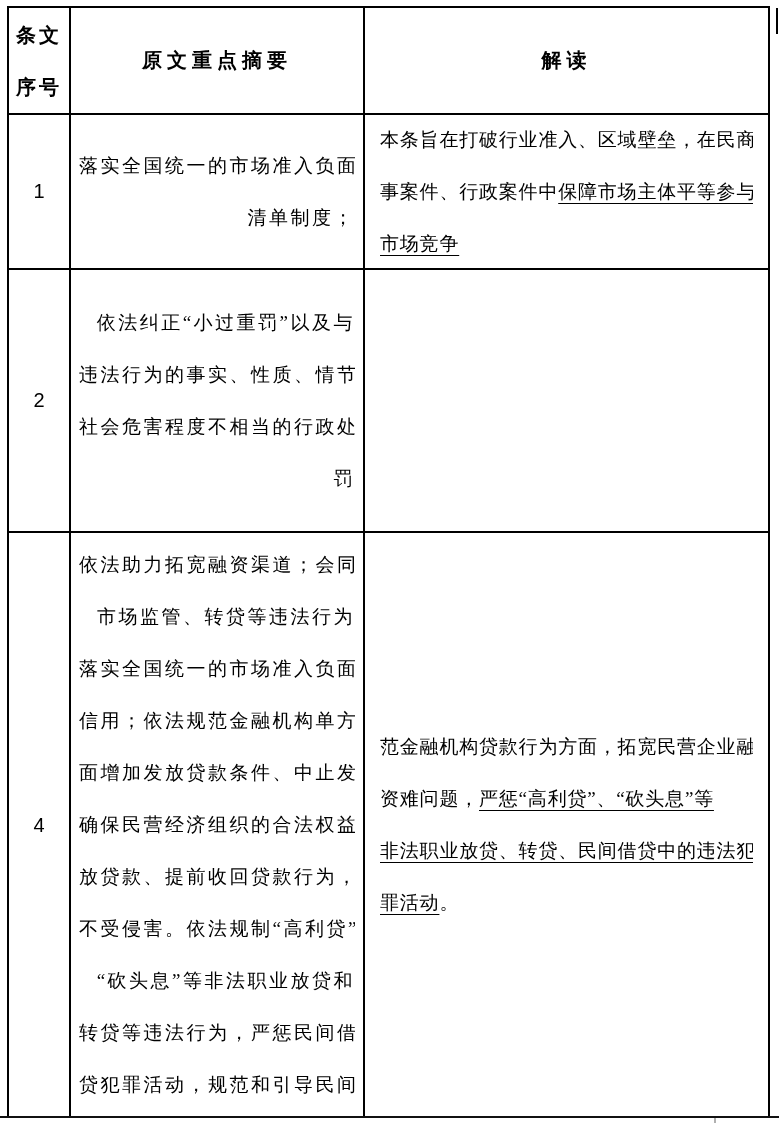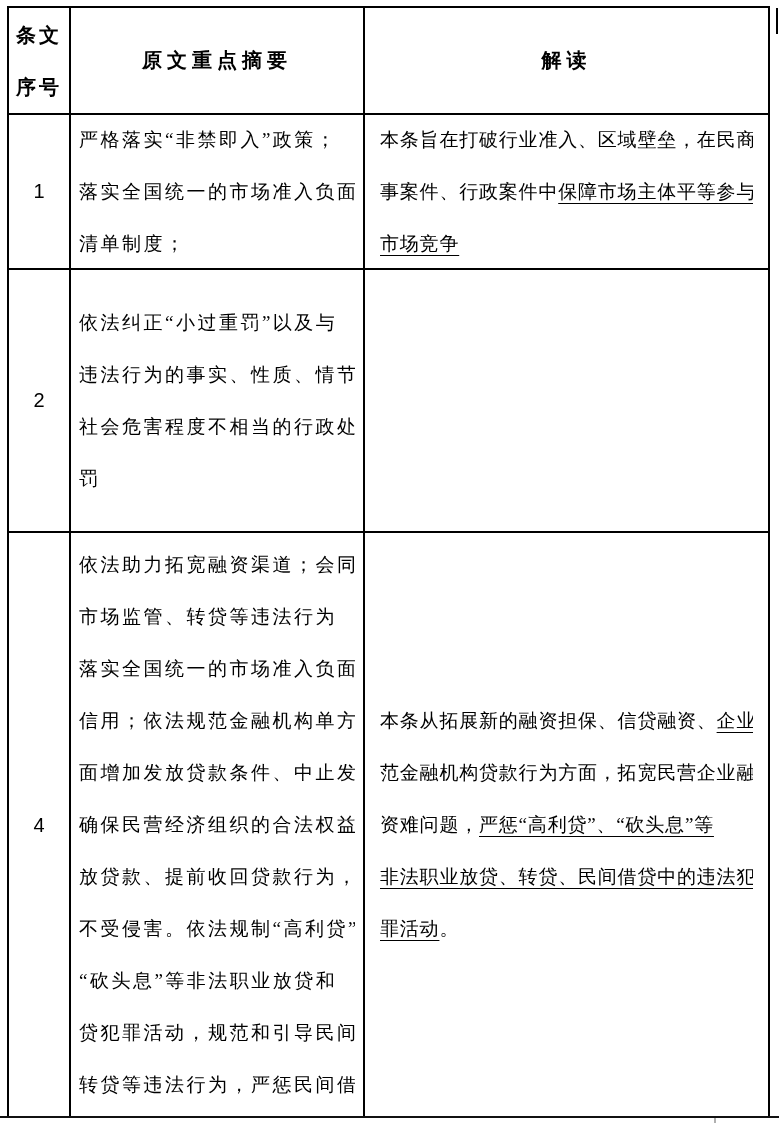--- a/index.html
+++ b/index.html
@@ -37,6 +37,7 @@
     display:flex;flex-direction:column;justify-content:center;
     font-size:19px;letter-spacing:2.5px;
     overflow:hidden;
+    text-align:right;
   }
   .c-int{
     flex:1 1 auto;

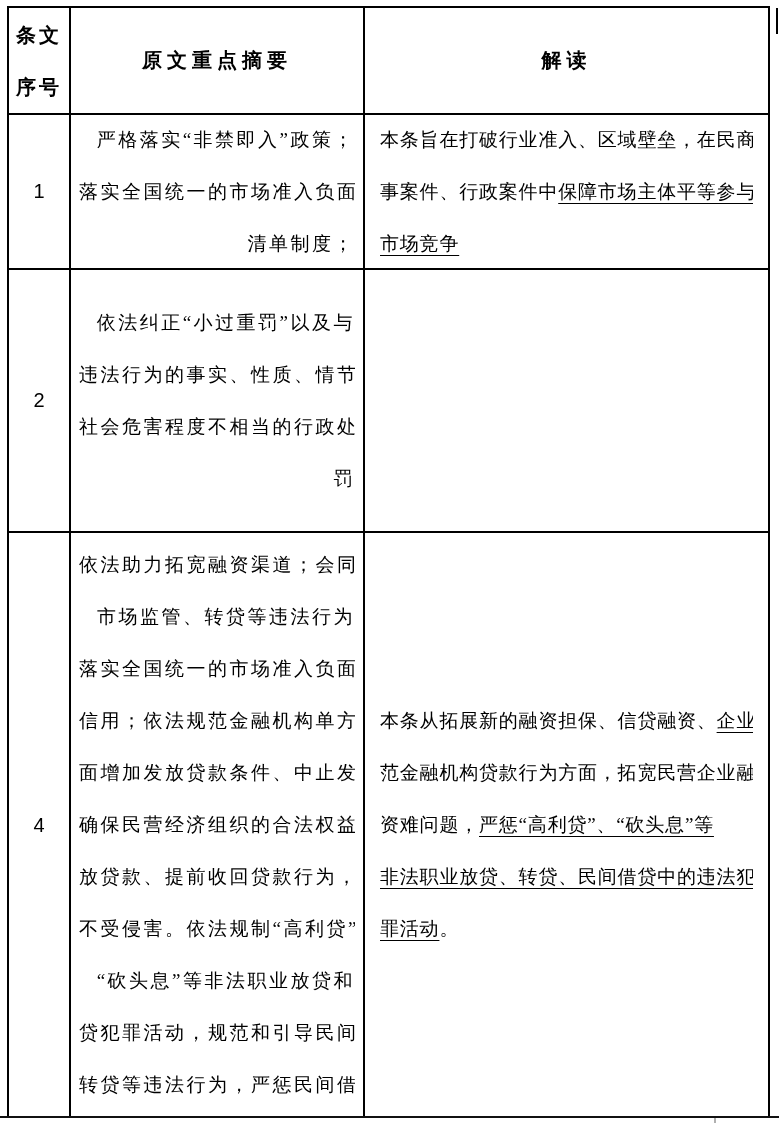--- a/index.html
+++ b/index.html
@@ -96,7 +96,6 @@
             <span class="article-number">1</span>
           </div>
           <div class="c-sum">
-            <div class="line"><span class="">严格落实“非禁即入”政策；</span></div>
             <div class="line"><span class="">落实全国统一的市场准入负面</span></div>
             <div class="line"><span class="">清单制度；</span></div>
           </div>

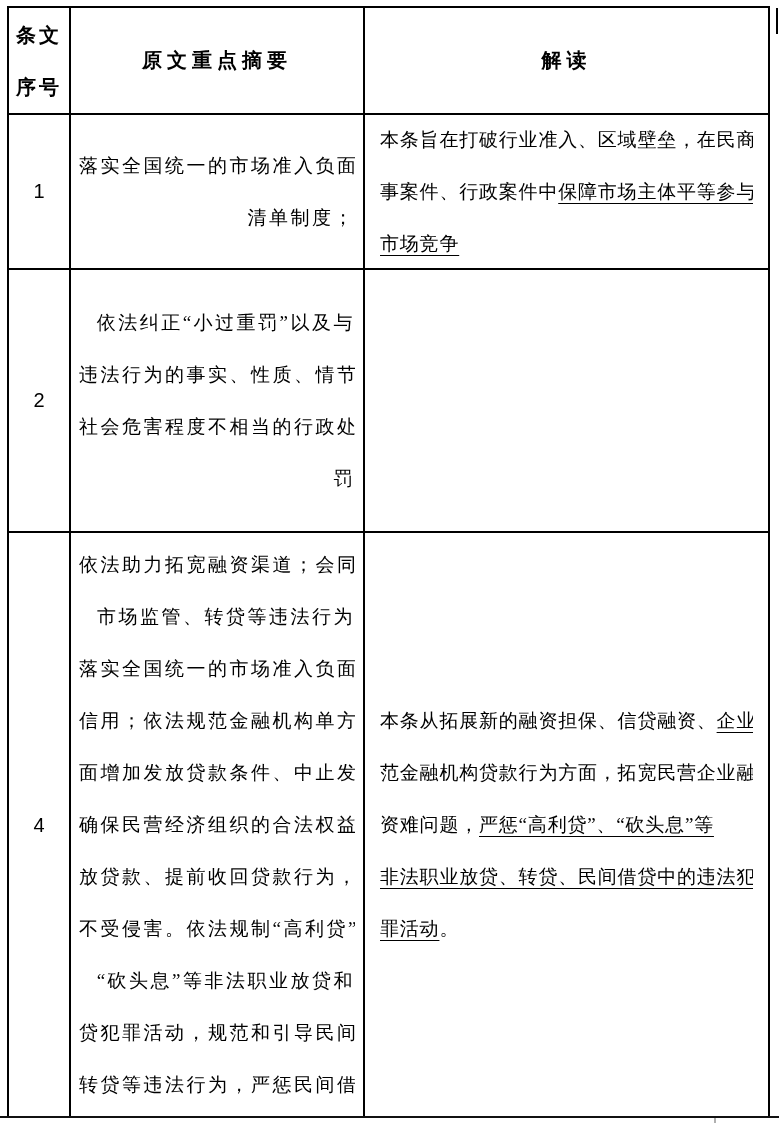--- a/index.html
+++ b/index.html
@@ -132,7 +132,6 @@
             <div class="line"><span class="">转贷等违法行为，严惩民间借</span></div>
           </div>
           <div class="c-int">
-            <div class="line"><span class="">本条从拓展新的融资担保、信贷融资、</span><span class="u">企业</span></div>
             <div class="line"><span class="">范金融机构贷款行为方面，拓宽民营企业融</span></div>
             <div class="line"><span class="">资难问题，</span><span class="u">严惩“高利贷”、“砍头息”等</span></div>
             <div class="line"><span class="u">非法职业放贷、转贷、民间借贷中的违法犯</span></div>

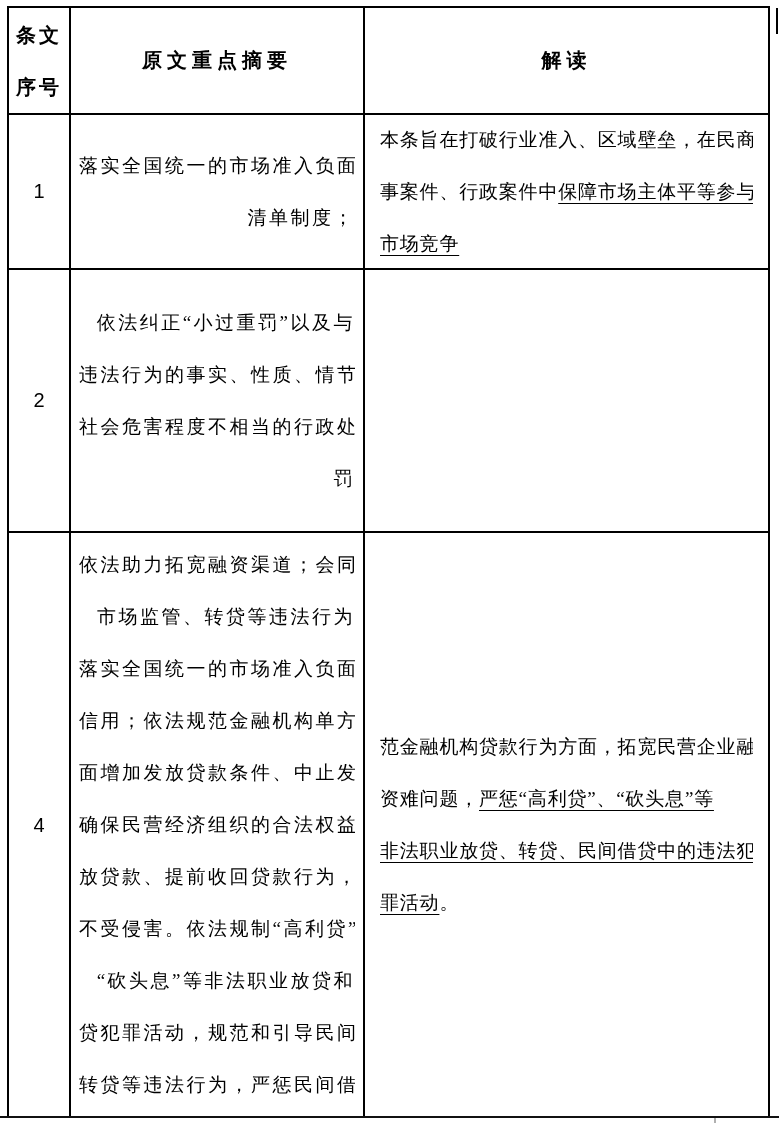--- a/index.html
+++ b/index.html
@@ -128,8 +128,8 @@
             <div class="line"><span class="">放贷款、提前收回贷款行为，</span></div>
             <div class="line"><span class="">不受侵害。依法规制“高利贷”、</span></div>
             <div class="line"><span class="">“砍头息”等非法职业放贷和</span></div>
+            <div class="line"><span class="">转贷等违法行为，严惩民间借</span></div>
             <div class="line"><span class="">贷犯罪活动，规范和引导民间</span></div>
-            <div class="line"><span class="">转贷等违法行为，严惩民间借</span></div>
           </div>
           <div class="c-int">
             <div class="line"><span class="">范金融机构贷款行为方面，拓宽民营企业融</span></div>

